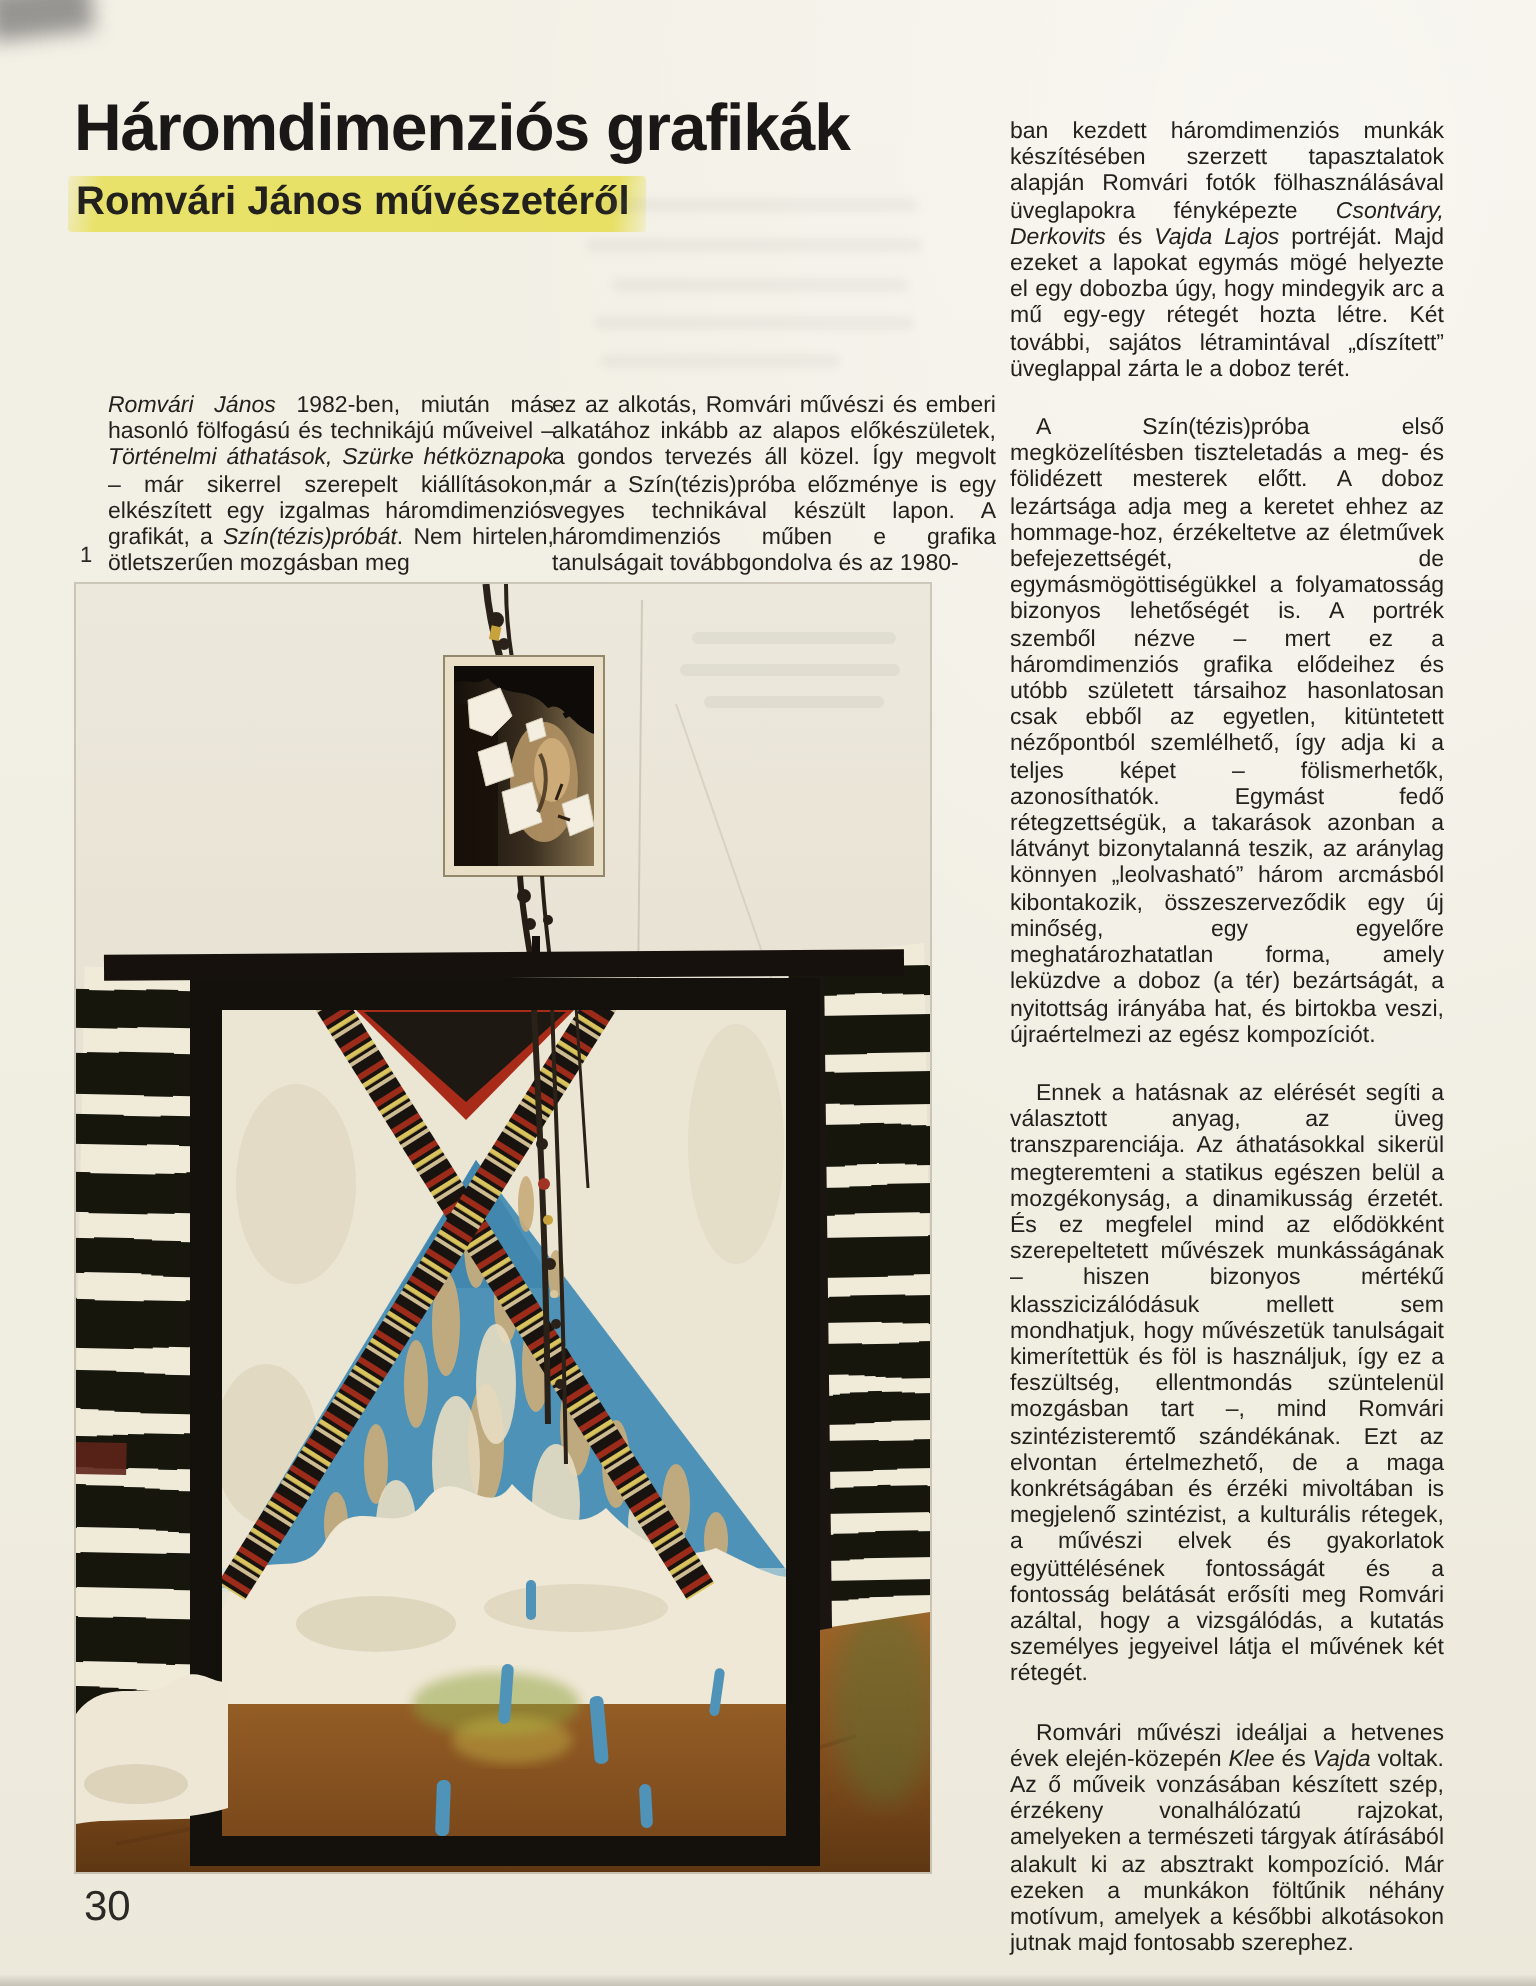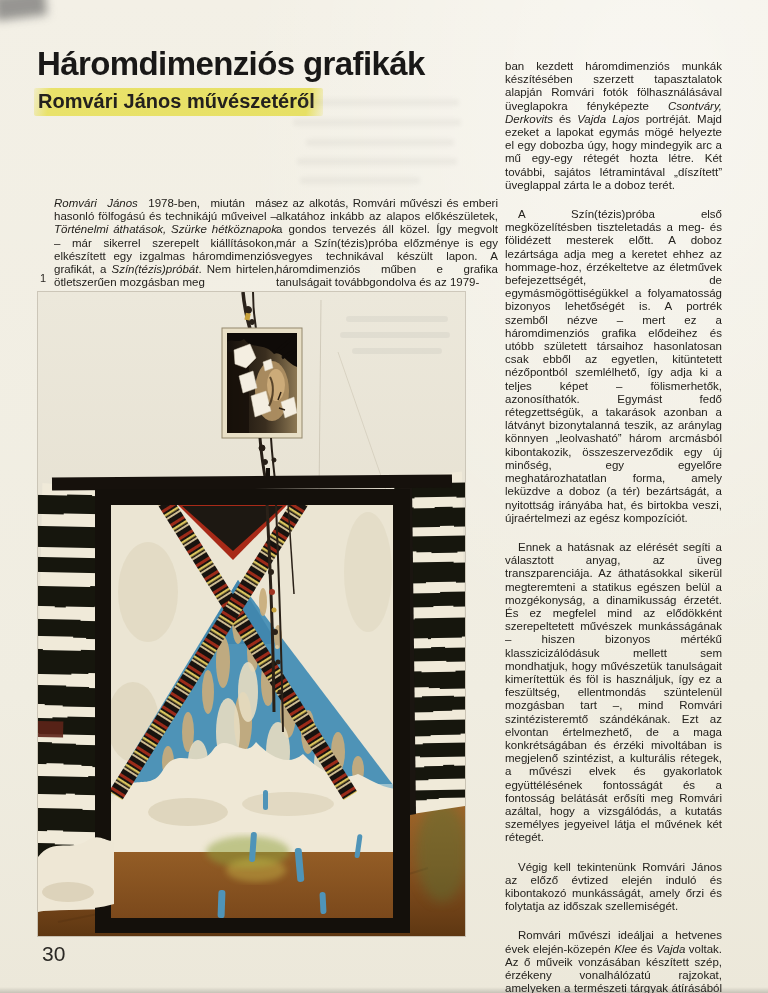--- a/index.html
+++ b/index.html
@@ -59,7 +59,7 @@
   <div class="ghost g4"></div>
   <div class="ghost g5"></div>
 
-  <p class="body col1" lang="hu"><em>Romvári János</em><span> 1978-ben, miután más hasonló fölfogású és technikájú műveivel – </span><em>Történelmi áthatások, Szürke hétköznapok</em><span> – már sikerrel szerepelt kiállításokon, elkészített egy izgalmas háromdimenziós grafikát, a </span><em>Szín(tézis)próbát</em><span>. Nem hirtelen, ötletszerűen mozgásban meg</span></p>
+  <p class="body col1" lang="hu"><em>Romvári János</em><span> 1982-ben, miután más hasonló fölfogású és technikájú műveivel – </span><em>Történelmi áthatások, Szürke hétköznapok</em><span> – már sikerrel szerepelt kiállításokon, elkészített egy izgalmas háromdimenziós grafikát, a </span><em>Szín(tézis)próbát</em><span>. Nem hirtelen, ötletszerűen mozgásban meg</span></p>
   <p class="body col2" lang="hu"><span>ez az alkotás, Romvári művészi és emberi alkatához inkább az alapos előkészületek, a gondos tervezés áll közel. Így megvolt már a Szín(tézis)próba előzménye is egy vegyes technikával készült lapon. A háromdimenziós műben e grafika tanulságait továbbgondolva és az 1979-</span></p>
 
   <div class="col3">

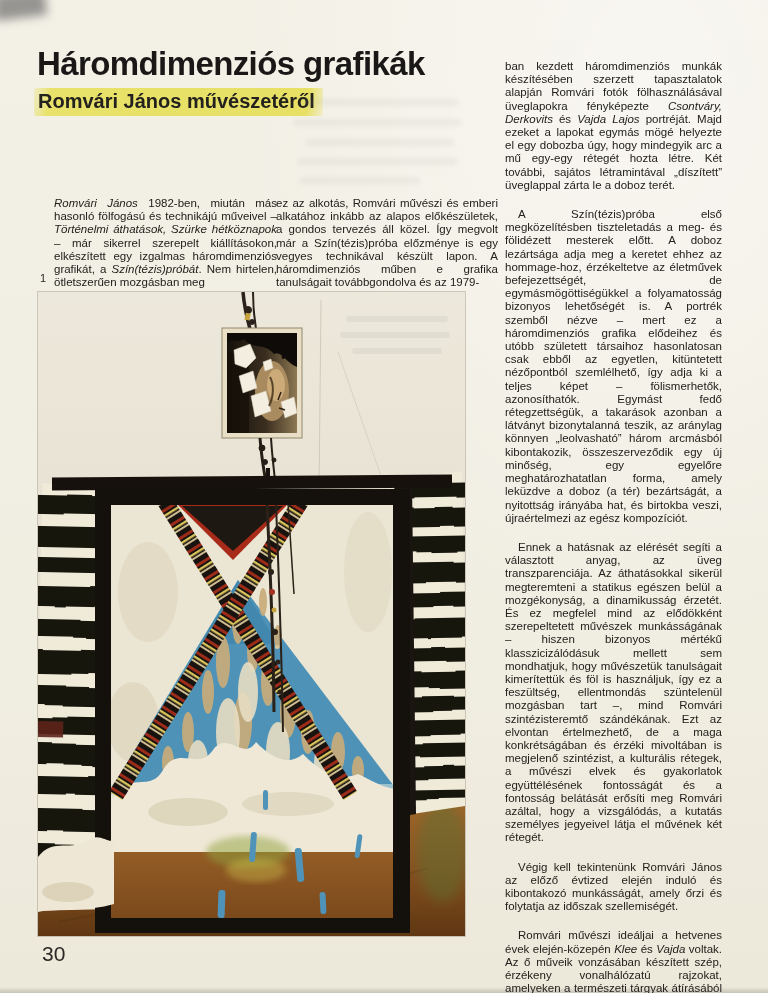--- a/index.html
+++ b/index.html
@@ -60,7 +60,7 @@
   <div class="ghost g5"></div>
 
   <p class="body col1" lang="hu"><em>Romvári János</em><span> 1982-ben, miután más hasonló fölfogású és technikájú műveivel – </span><em>Történelmi áthatások, Szürke hétköznapok</em><span> – már sikerrel szerepelt kiállításokon, elkészített egy izgalmas háromdimenziós grafikát, a </span><em>Szín(tézis)próbát</em><span>. Nem hirtelen, ötletszerűen mozgásban meg</span></p>
-  <p class="body col2" lang="hu"><span>ez az alkotás, Romvári művészi és emberi alkatához inkább az alapos előkészületek, a gondos tervezés áll közel. Így megvolt már a Szín(tézis)próba előzménye is egy vegyes technikával készült lapon. A háromdimenziós műben e grafika tanulságait továbbgondolva és az 1979-</span></p>
+  <p class="body col2" lang="hu"><span>ez az alkotás, Romvári művészi és emberi alkatához inkább az alapos előkészületek, a gondos tervezés áll közel. Így megvolt már a Szín(tézis)próba előzménye is egy vegyes technikával készült lapon. A háromdimenziós műben e grafika tanulságait továbbgondolva és az 1980-</span></p>
 
   <div class="col3">
     <p class="body" lang="hu"><span>ban kezdett háromdimenziós munkák készítésében szerzett tapasztalatok alapján Romvári fotók fölhasználásával üveglapokra fényképezte </span><em>Csontváry, Derkovits</em><span> és </span><em>Vajda Lajos</em><span> portréját. Majd ezeket a lapokat egymás mögé helyezte el egy dobozba úgy, hogy mindegyik arc a mű egy-egy rétegét hozta létre. Két további, sajátos létramintával „díszített” üveglappal zárta le a doboz terét.</span></p>

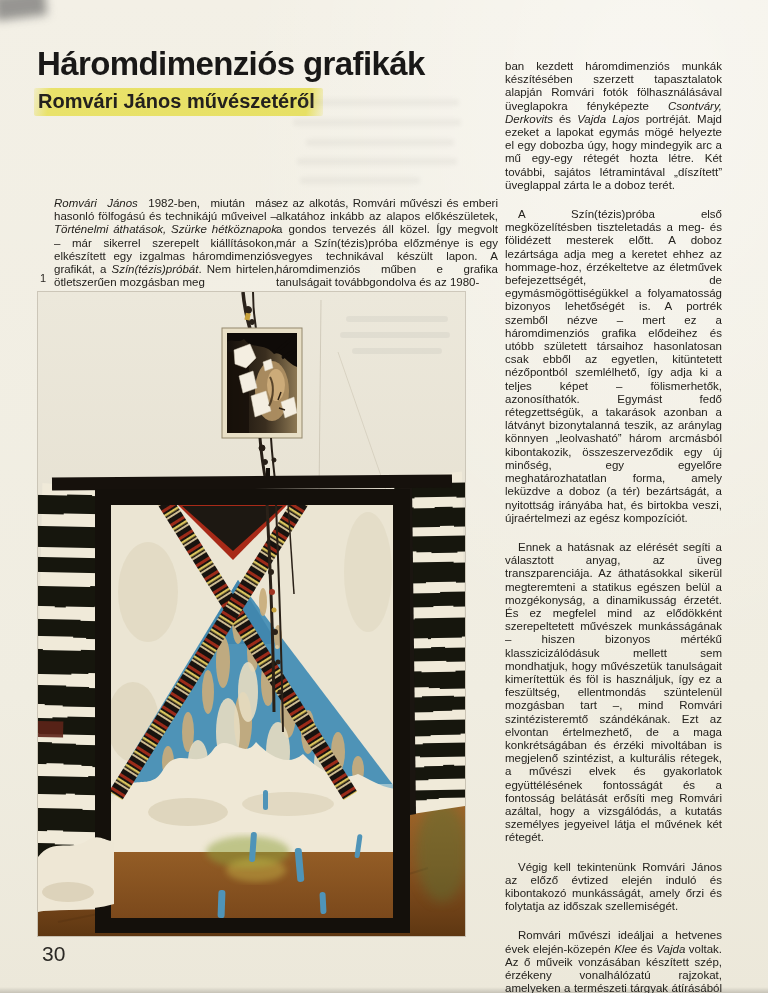--- a/index.html
+++ b/index.html
@@ -66,7 +66,6 @@
     <p class="body" lang="hu"><span>ban kezdett háromdimenziós munkák készítésében szerzett tapasztalatok alapján Romvári fotók fölhasználásával üveglapokra fényképezte </span><em>Csontváry, Derkovits</em><span> és </span><em>Vajda Lajos</em><span> portréját. Majd ezeket a lapokat egymás mögé helyezte el egy dobozba úgy, hogy mindegyik arc a mű egy-egy rétegét hozta létre. Két további, sajátos létramintával „díszített” üveglappal zárta le a doboz terét.</span></p>
     <p class="body indent" lang="hu"><span>A Szín(tézis)próba első megközelítésben tiszteletadás a meg- és fölidézett mesterek előtt. A doboz lezártsága adja meg a keretet ehhez az hommage-hoz, érzékeltetve az életművek befejezettségét, de egymásmögöttiségükkel a folyamatosság bizonyos lehetőségét is. A portrék szemből nézve – mert ez a háromdimenziós grafika elődeihez és utóbb született társaihoz hasonlatosan csak ebből az egyetlen, kitüntetett nézőpontból szemlélhető, így adja ki a teljes képet – fölismerhetők, azonosíthatók. Egymást fedő rétegzettségük, a takarások azonban a látványt bizonytalanná teszik, az aránylag könnyen „leolvasható” három arcmásból kibontakozik, összeszerveződik egy új minőség, egy egyelőre meghatározhatatlan forma, amely leküzdve a doboz (a tér) bezártságát, a nyitottság irányába hat, és birtokba veszi, újraértelmezi az egész kompozíciót.</span></p>
     <p class="body indent" lang="hu"><span>Ennek a hatásnak az elérését segíti a választott anyag, az üveg transzparenciája. Az áthatásokkal sikerül megteremteni a statikus egészen belül a mozgékonyság, a dinamikusság érzetét. És ez megfelel mind az elődökként szerepeltetett művészek munkásságának – hiszen bizonyos mértékű klasszicizálódásuk mellett sem mondhatjuk, hogy művészetük tanulságait kimerítettük és föl is használjuk, így ez a feszültség, ellentmondás szüntelenül mozgásban tart –, mind Romvári szintézisteremtő szándékának. Ezt az elvontan értelmezhető, de a maga konkrétságában és érzéki mivoltában is megjelenő szintézist, a kulturális rétegek, a művészi elvek és gyakorlatok együttélésének fontosságát és a fontosság belátását erősíti meg Romvári azáltal, hogy a vizsgálódás, a kutatás személyes jegyeivel látja el művének két rétegét.</span></p>
-    <p class="body indent" lang="hu"><span>Végig kell tekintenünk Romvári János az előző évtized elején induló és kibontakozó munkásságát, amely őrzi és folytatja az időszak szellemiségét.</span></p>
     <p class="body indent" lang="hu"><span>Romvári művészi ideáljai a hetvenes évek elején-közepén </span><em>Klee</em><span> és </span><em>Vajda</em><span> voltak. Az ő műveik vonzásában készített szép, érzékeny vonalhálózatú rajzokat, amelyeken a természeti tárgyak átírásából alakult ki az absztrakt kompozíció. Már ezeken a munkákon föltűnik néhány motívum, amelyek a későbbi alkotásokon jutnak majd fontosabb szerephez.</span></p>
   </div>
 

